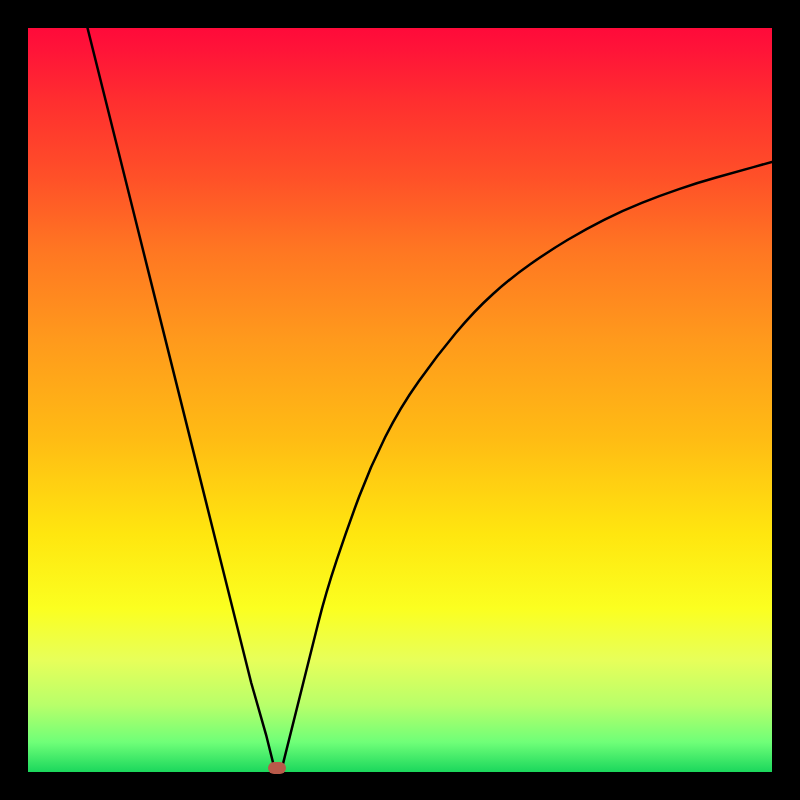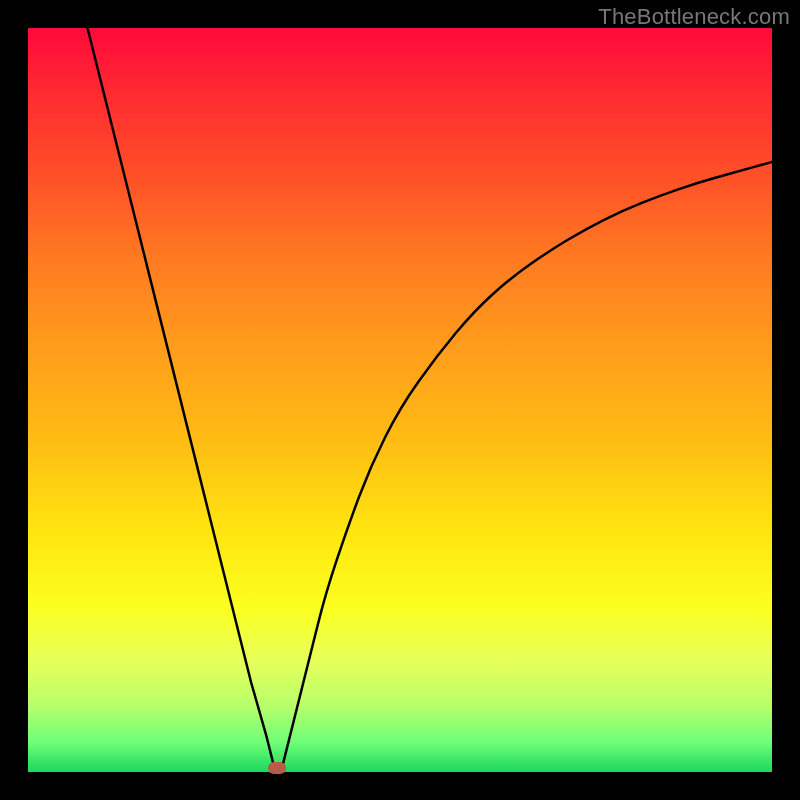--- a/index.html
+++ b/index.html
@@ -68,7 +68,6 @@
 <body>
 
 <div class="frame">
-  <div class="watermark">TheBottleneck.com</div>
   <div class="plot-area">
     <svg class="curve" viewBox="0 0 744 744" preserveAspectRatio="none">
       <path id="path-left" fill="none" stroke="#000" stroke-width="2.5" stroke-linecap="round" d="M59.52 0.00 L74.40 59.52 L89.28 119.04 L104.16 178.56 L119.04 238.08 L133.92 297.60 L148.80 357.12 L163.68 416.64 L178.56 476.16 L193.44 535.68 L208.32 595.20 L223.20 654.72 L238.08 706.80 L245.52 736.56 L249.24 744.00"></path>

